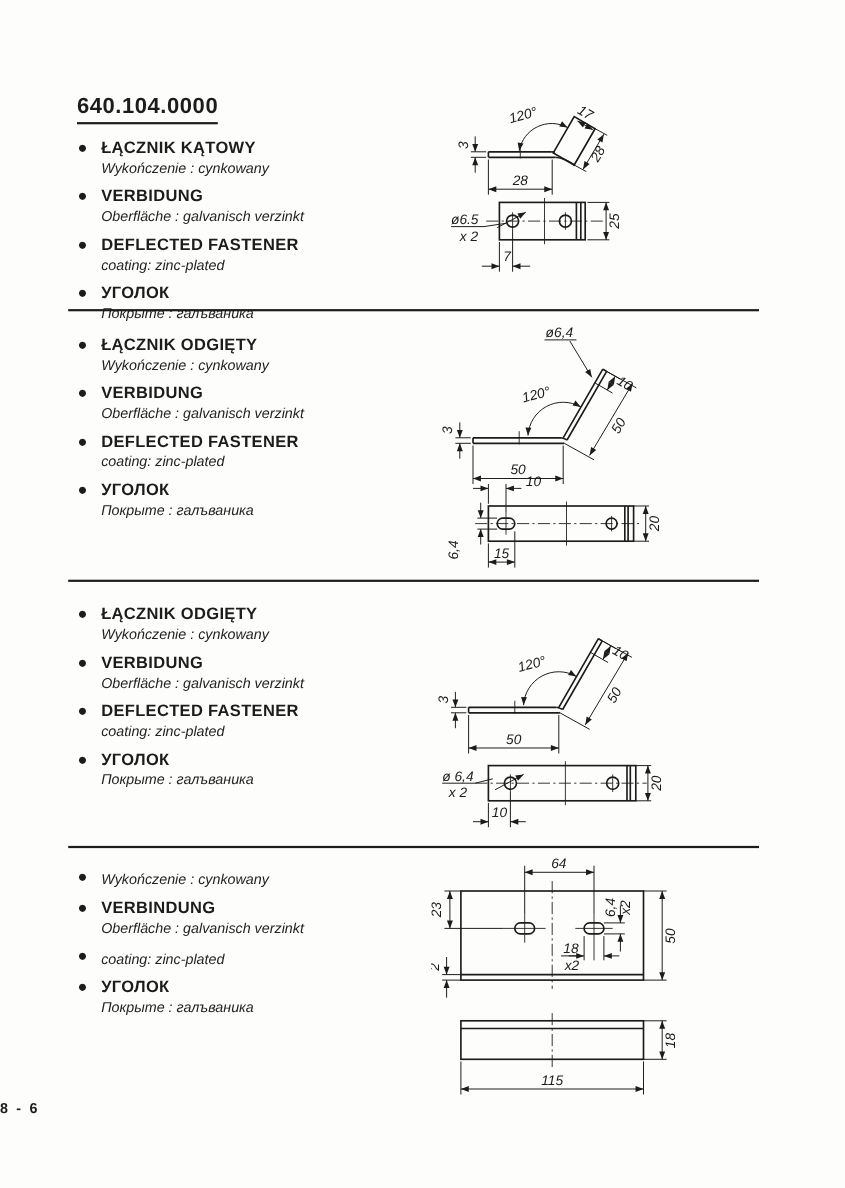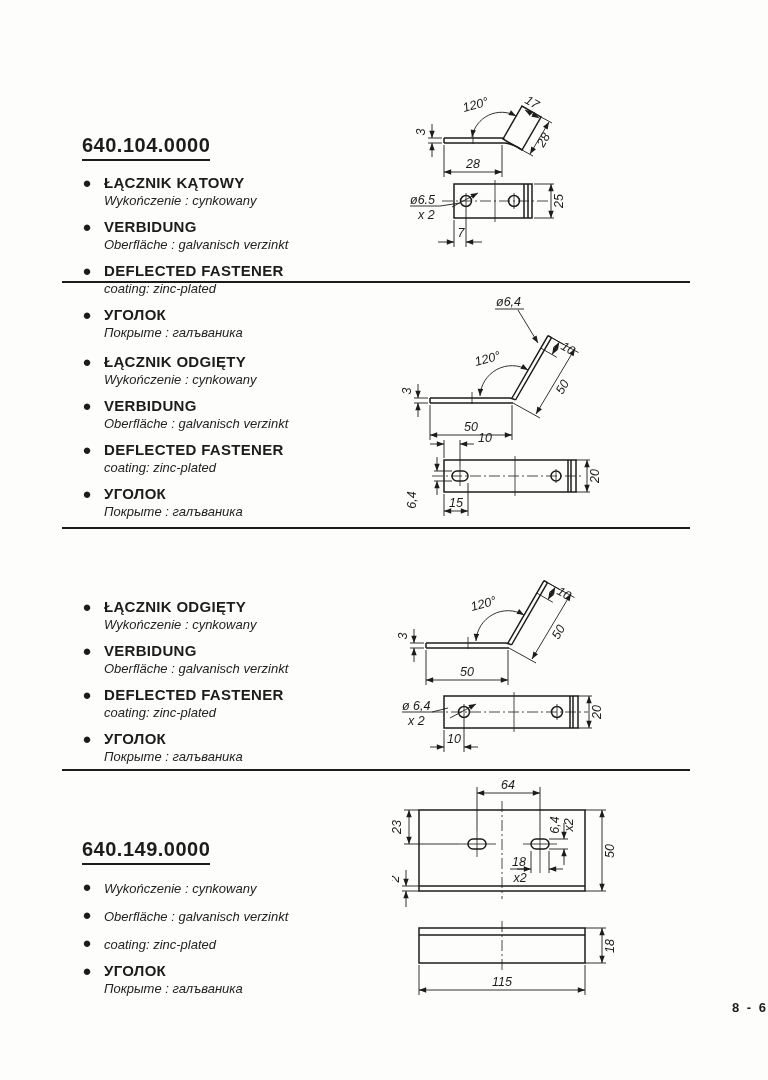--- a/index.html
+++ b/index.html
@@ -8,7 +8,7 @@
     background:#fdfdfb;color:#1c1c1c;
     font-family:"Liberation Sans",sans-serif;overflow:hidden;
   }
-  .section-text{position:absolute;left:70px;width:330px;margin-top:48px;}
+  .section-text{position:absolute;left:58px;width:330px;}
   .part-number{
     display:inline-block;margin:0 0 14px 12px;
     font-size:20px;font-weight:bold;letter-spacing:.5px;

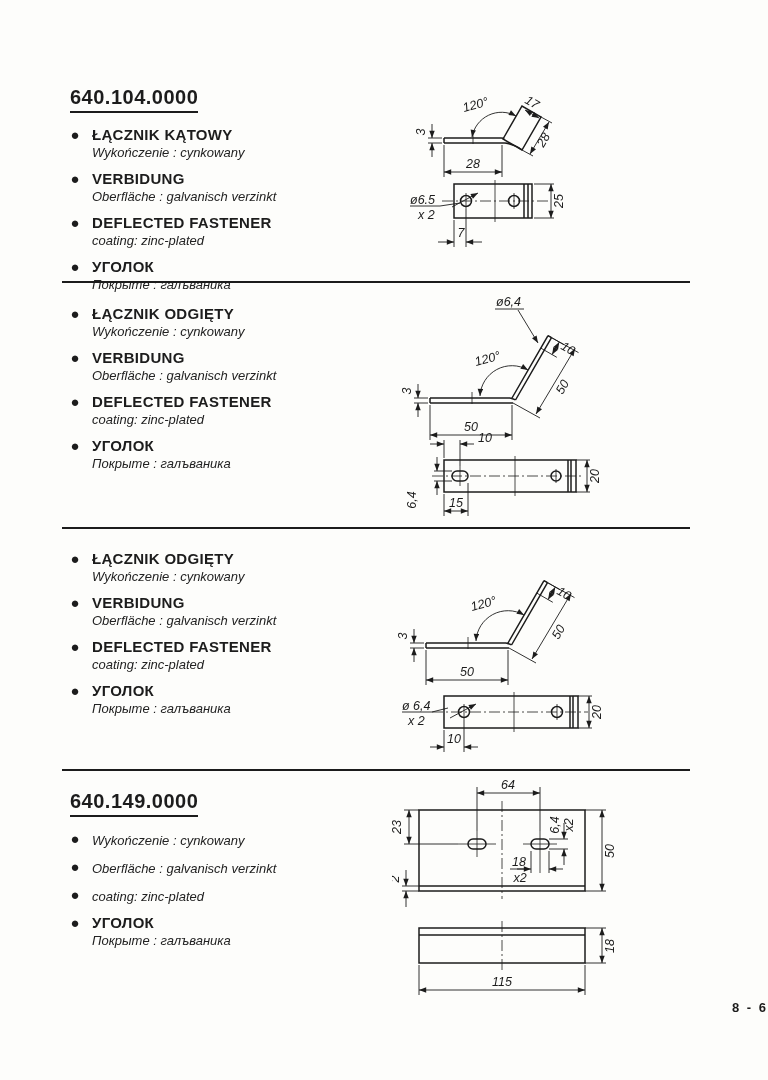--- a/index.html
+++ b/index.html
@@ -309,7 +309,6 @@
   <div class="separator" style="top:769px"></div>
 
   <div class="section-text" style="top:790px">
-    <h2 class="part-number">640.149.0000</h2>
     <div class="item">
       <span class="bullet">●</span>
       <div class="item-body">

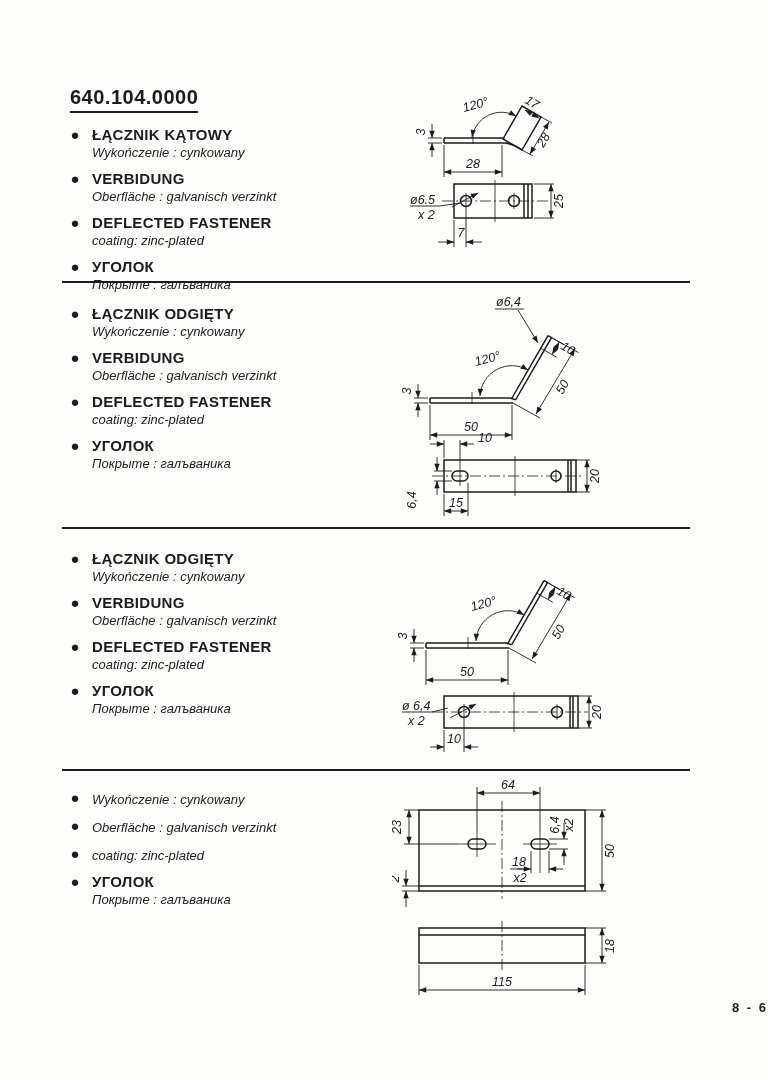--- a/index.html
+++ b/index.html
@@ -318,6 +318,7 @@
     <div class="item">
       <span class="bullet">●</span>
       <div class="item-body">
+        <div class="item-title">VERBINDUNG</div>
         <div class="item-sub">Oberfläche : galvanisch verzinkt</div>
       </div>
     </div>

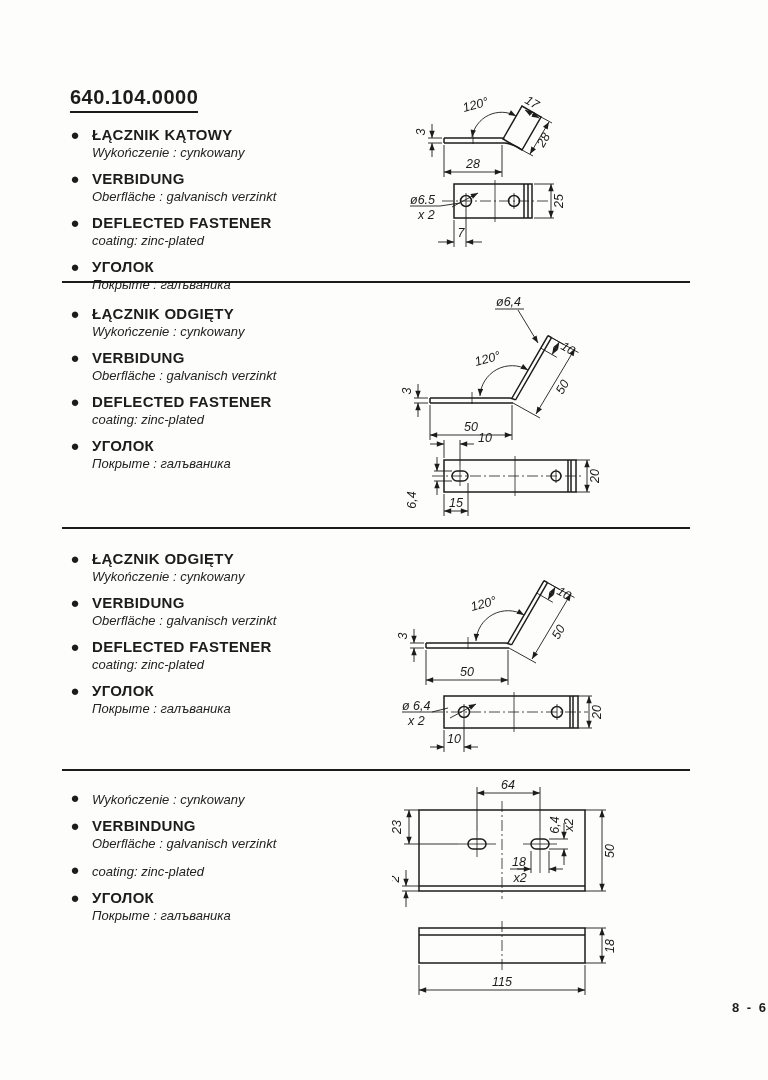--- a/index.html
+++ b/index.html
@@ -21,7 +21,7 @@
   .item-sub{font-size:13px;font-style:italic;line-height:15px;margin-top:2px;color:#222;}
   .separator{position:absolute;left:62px;width:628px;height:2px;background:#1c1c1c;}
   .drawing{position:absolute;}
-  .footer{position:absolute;top:1000px;left:0;width:768px;text-align:right;
+  .footer{position:absolute;top:1000px;left:0;width:768px;text-align:left;
     font-size:13px;font-weight:bold;letter-spacing:2px;}
   
   svg .o{stroke:#1c1c1c;stroke-width:1.5;fill:none;}

